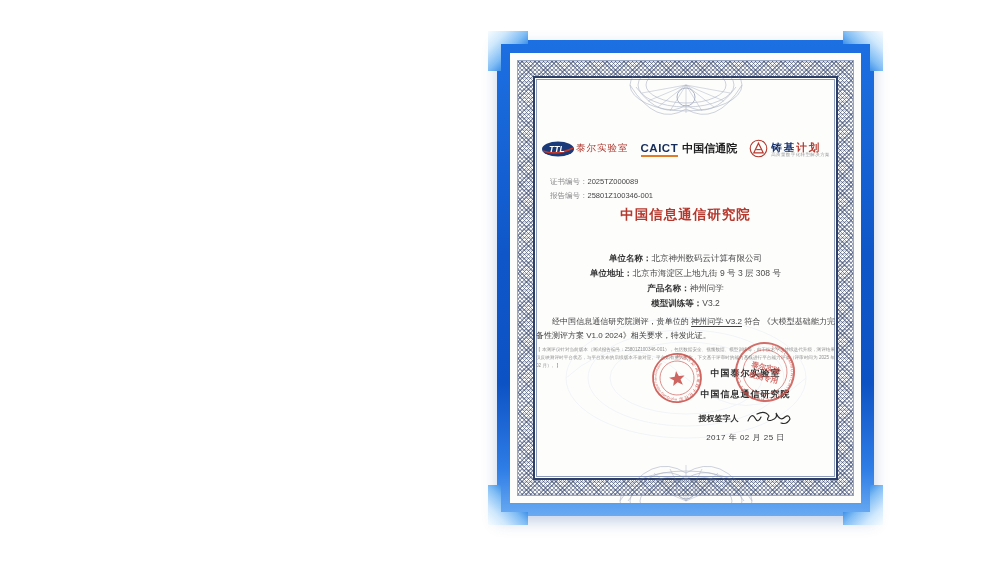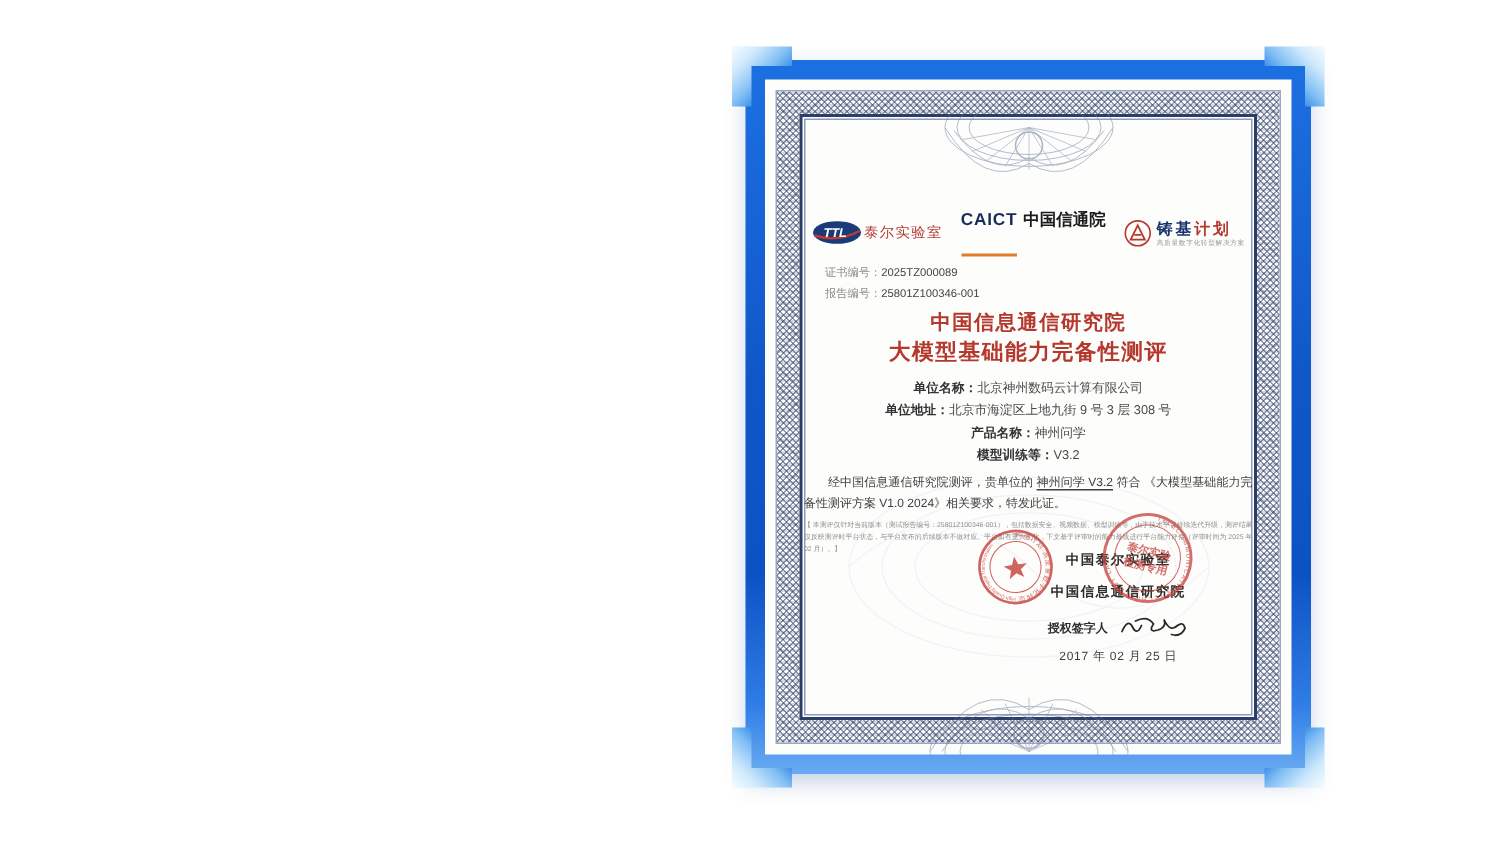--- a/index.html
+++ b/index.html
@@ -55,7 +55,7 @@
   .ttl-name { color:#b03a30; font-weight:400; font-size:9.5px; letter-spacing:1px; }
   .caict-logo { display:flex; align-items:baseline; gap:4px; }
   .caict-abbr { font-size:11.5px; font-weight:700; color:#152c5b; letter-spacing:.5px;
-                border-bottom:2px solid #e07b28; padding-bottom:16px; }
+                border-bottom:2px solid #e07b28; padding-bottom:1px; }
   .caict-name { font-size:11px; font-weight:700; color:#1c1c1c; }
   .zhuji-logo { display:flex; align-items:flex-end; gap:3px; }
   .zhuji-txt { display:flex; flex-direction:column; line-height:1.1; }

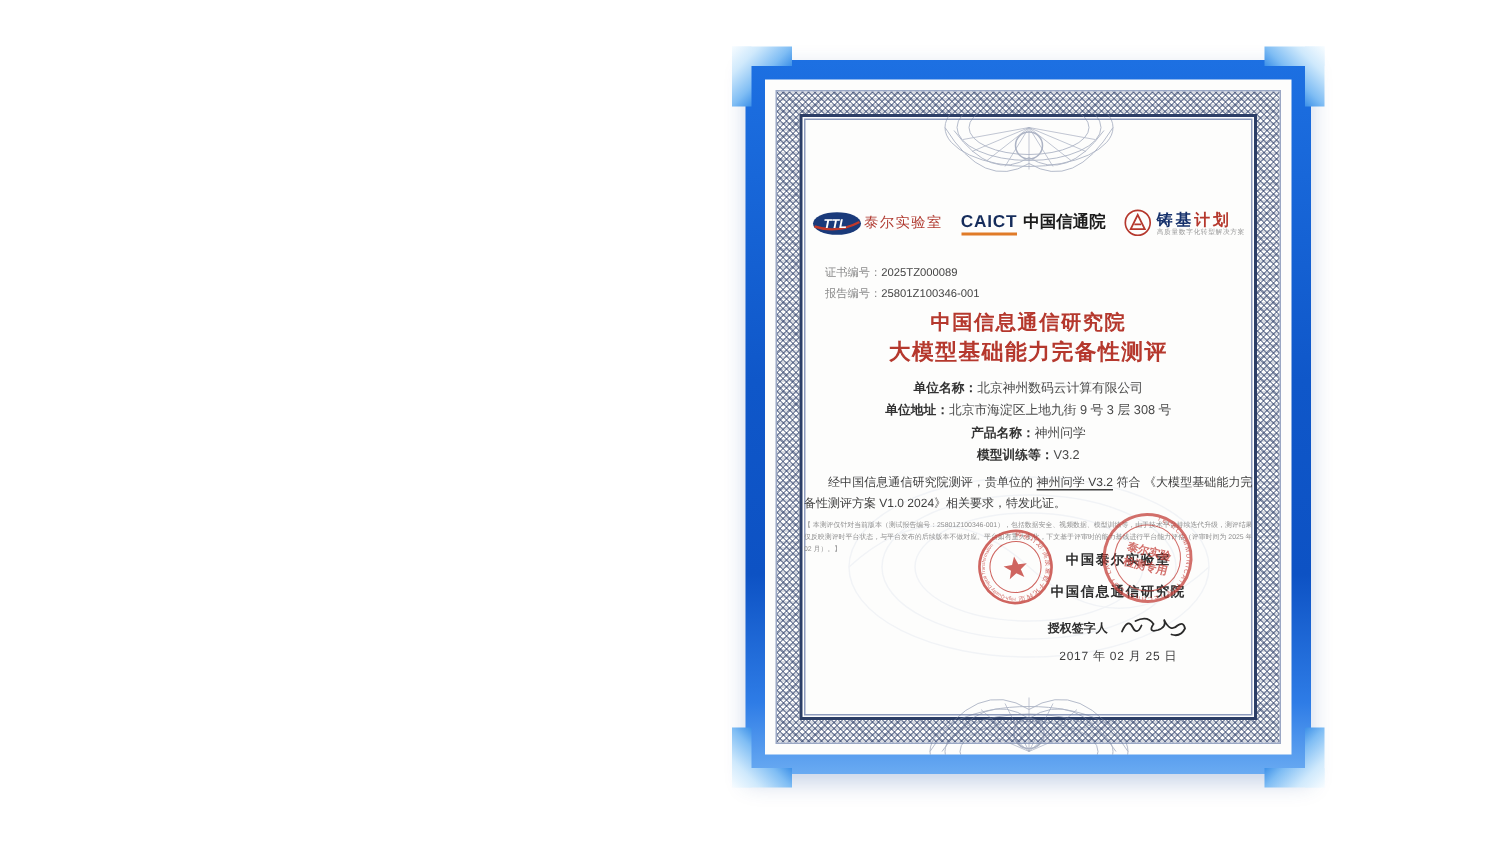--- a/index.html
+++ b/index.html
@@ -199,7 +199,6 @@
         </div>
 
         <div class="title1">中国信息通信研究院</div>
-        <div class="title2">大模型基础能力完备性测评</div>
 
         <div class="fields">
           <div class="frow"><b>单位名称：</b><span>北京神州数码云计算有限公司</span></div>

